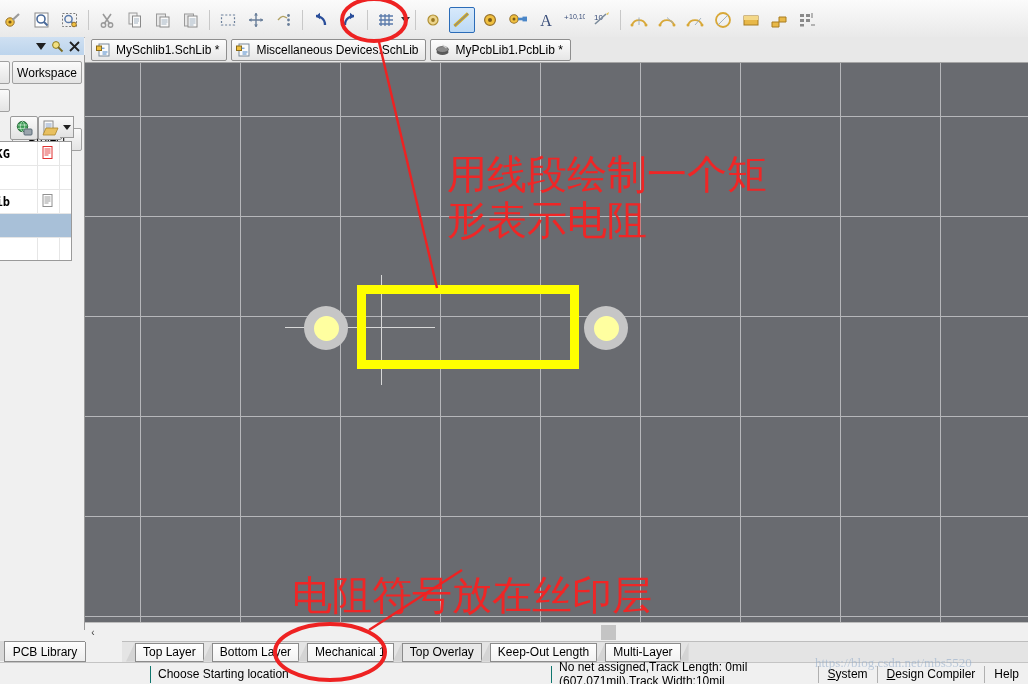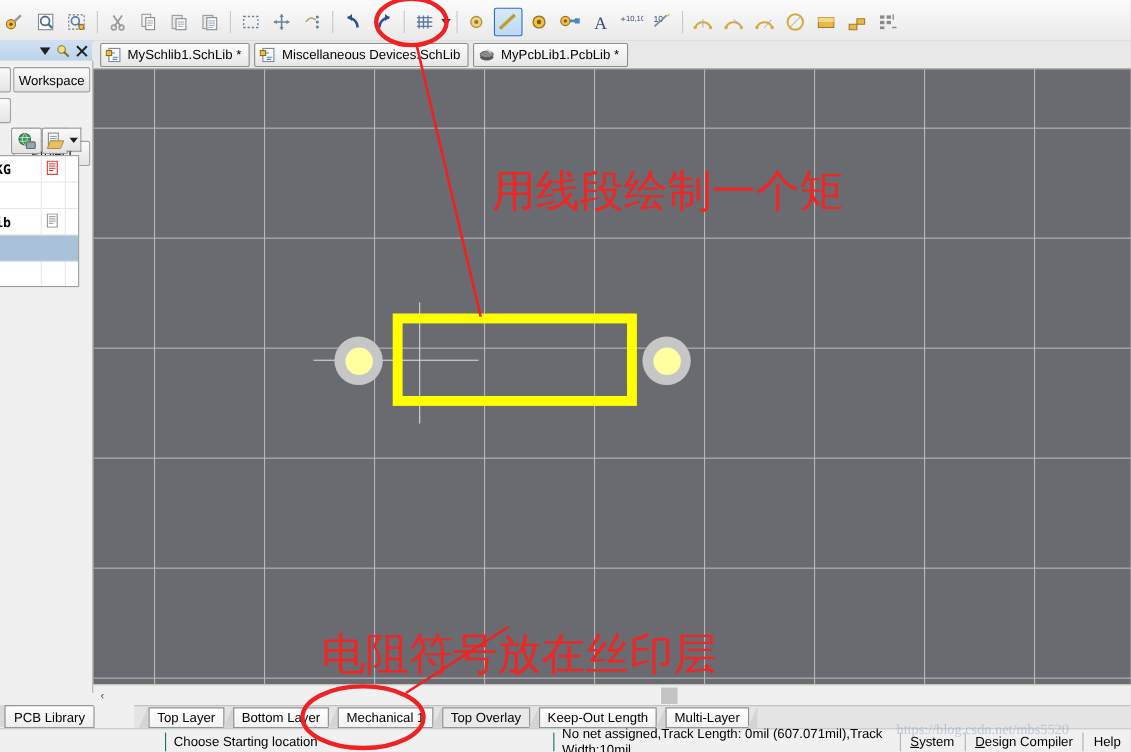--- a/index.html
+++ b/index.html
@@ -555,6 +555,7 @@
 
   <div class="anno" id="anno-top">
     <div>用线段绘制一个矩</div>
+    <div>形表示电阻</div>
   </div>
   <div class="anno" id="anno-bottom">
     <div>电阻符号放在丝印层</div>

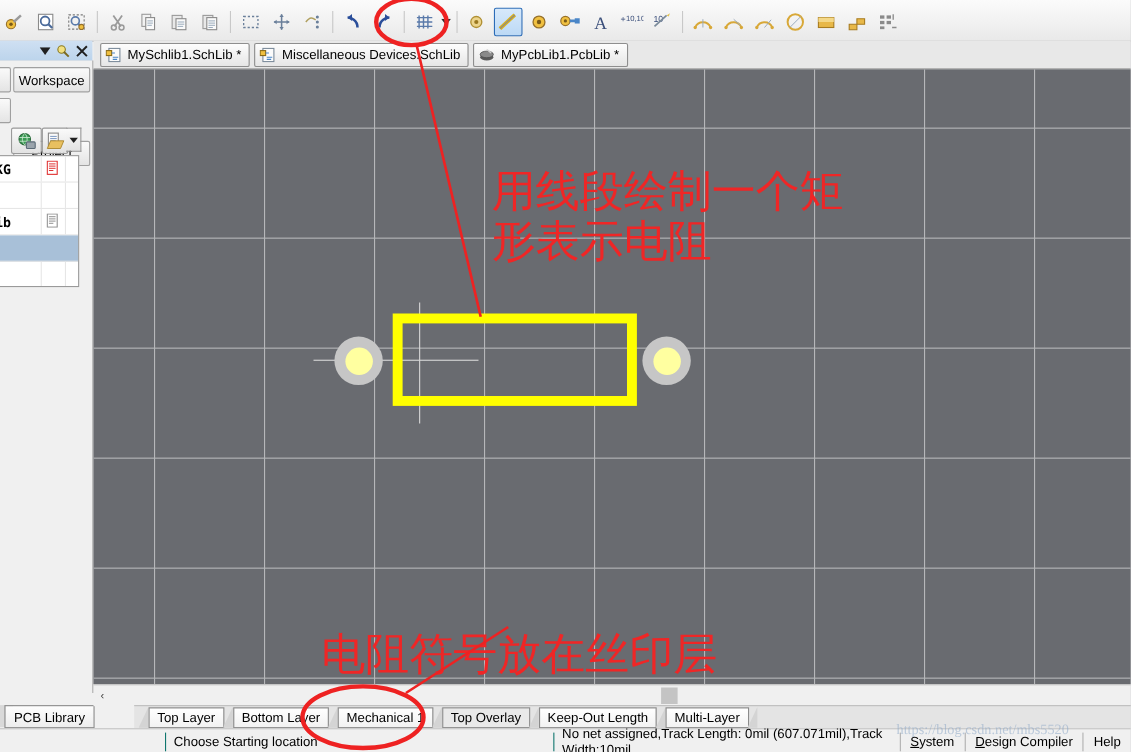--- a/index.html
+++ b/index.html
@@ -586,7 +586,7 @@
 <div id="statusbar">
   <div style="width:150px;"></div>
   <div class="sb-sec" style="width:345px;">Choose Starting location</div>
-  <div class="sb-sec" style="flex:1;">No net assigned,Track Length: 0mil (607.071mil),Track Width:10mil</div>
+  <div class="sb-sec" style="flex:1;margin-left:48px;">No net assigned,Track Length: 0mil (607.071mil),Track Width:10mil</div>
   <div class="sb-btn">
       <u>S</u>
       <span>ystem</span>

